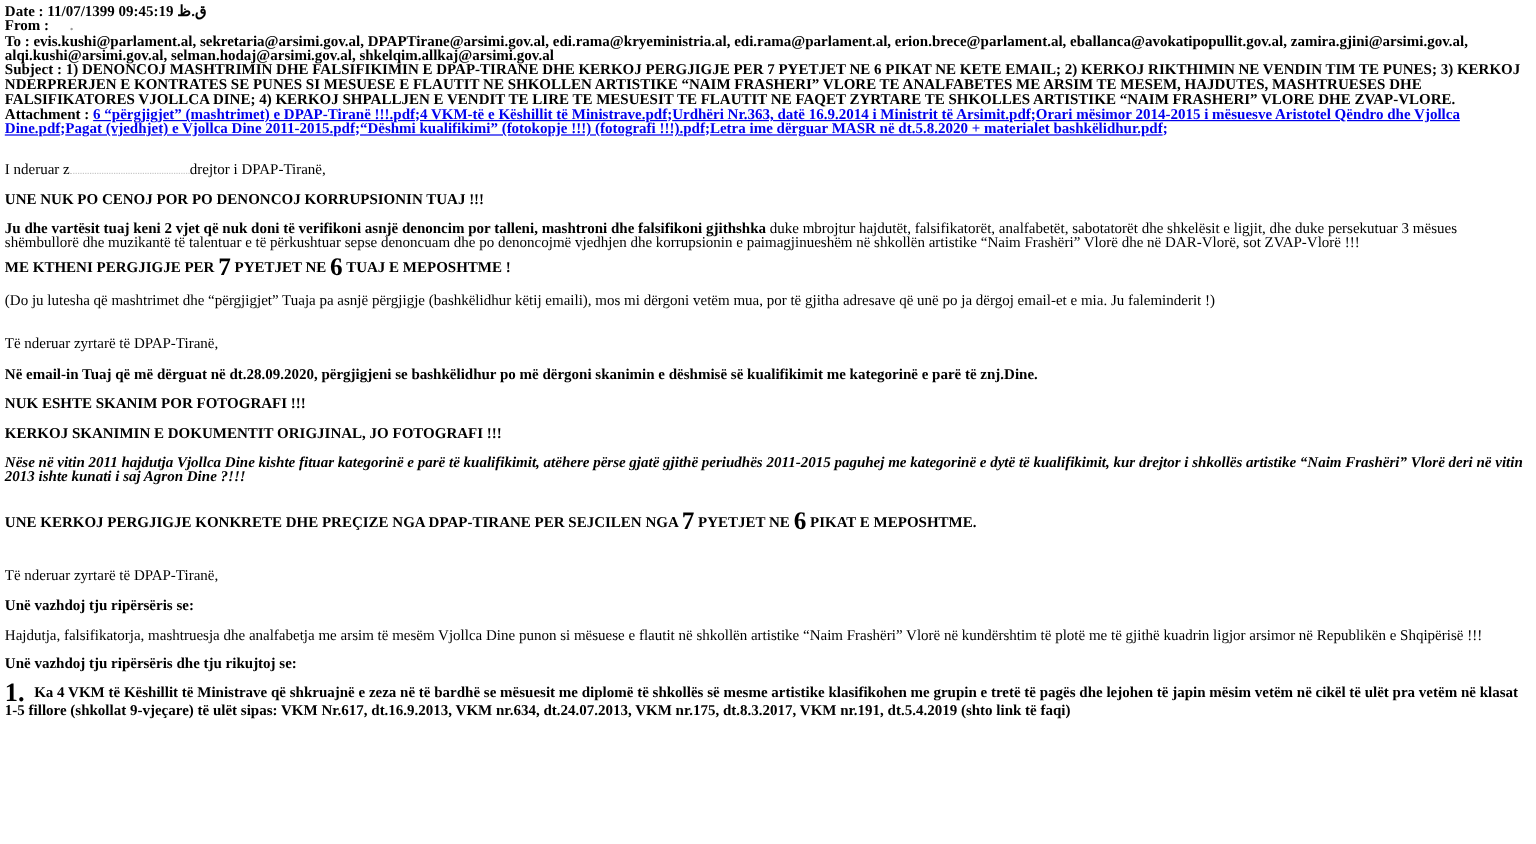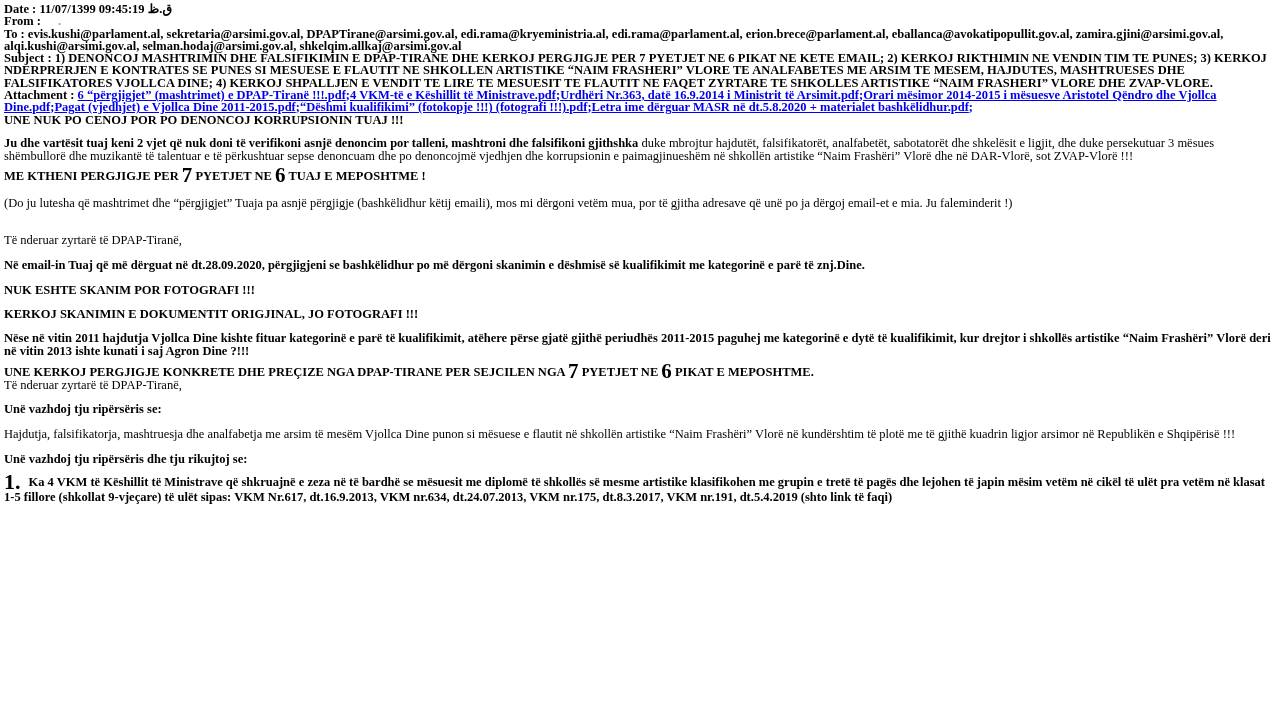--- a/index.html
+++ b/index.html
@@ -47,6 +47,7 @@
 
   <div>
 
+    <p class="para salutation"><span>I nderuar z</span><span class="redact"></span><span>drejtor i DPAP-Tiranë,</span></p>
 
     <p class="para b mb11">UNE NUK PO CENOJ POR PO DENONCOJ KORRUPSIONIN TUAJ !!!</p>
 

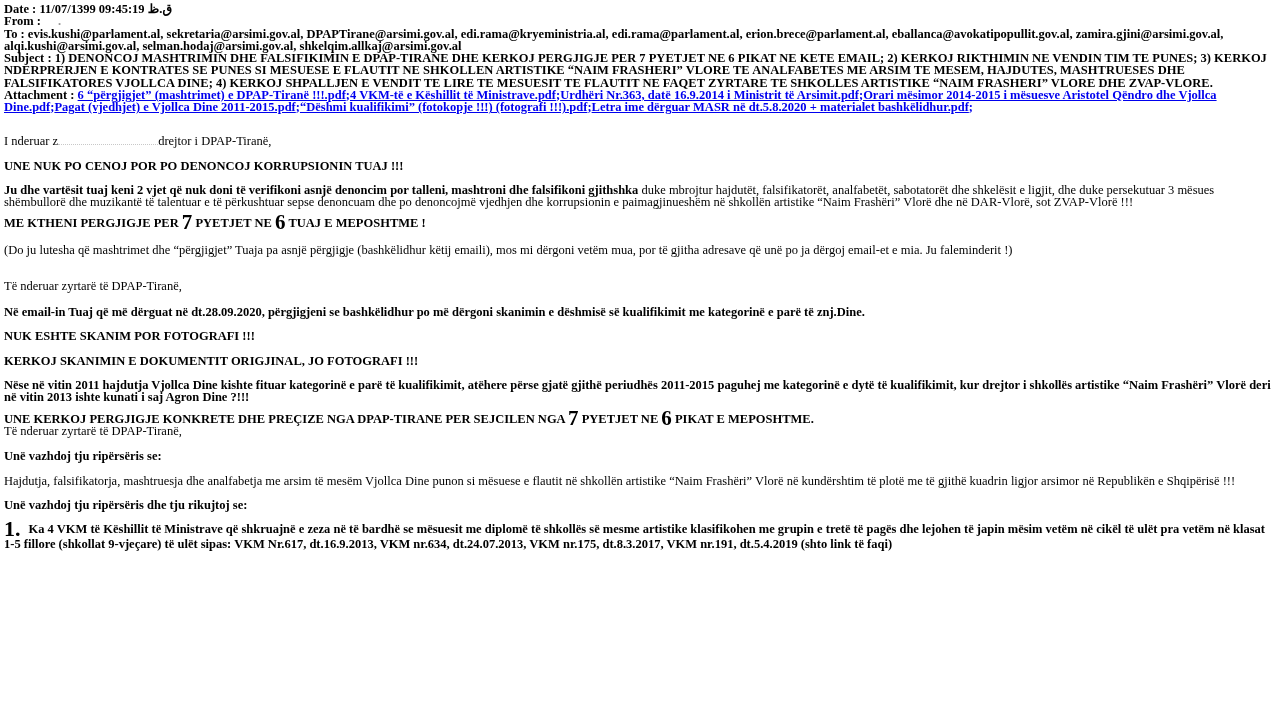--- a/index.html
+++ b/index.html
@@ -21,7 +21,7 @@
   .salutation{margin-top:20px;margin-bottom:13px;}
   .redact{display:inline-block;width:100px;height:10px;border-bottom:1px dotted #c8c8c8;vertical-align:baseline;}
   .mb11{margin-bottom:11px;} .mb12{margin-bottom:12px;} .mb13{margin-bottom:13px;}
-  .mb7{margin-bottom:7px;} .mb14{margin-bottom:14px;} .mb16{margin-bottom:8px;}
+  .mb7{margin-bottom:7px;} .mb14{margin-bottom:14px;} .mb16{margin-bottom:24px;font-style:italic;}
   .mb10{margin-bottom:10px;} .mb32{} .mb34{margin-bottom:34px;} .mb42{margin-bottom:24px;}
   .bignum{font-size:21px;line-height:13px;vertical-align:-2px;font-weight:bold;}
   .caps-head{font-weight:bold;}

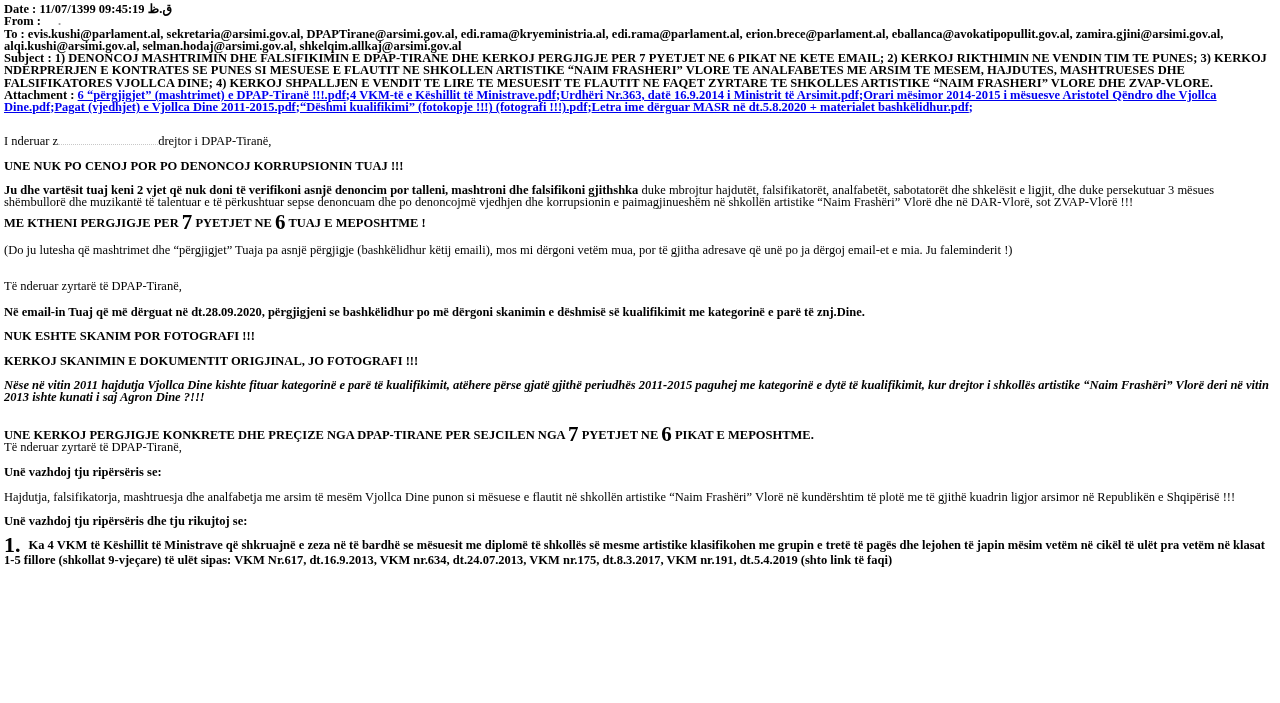--- a/index.html
+++ b/index.html
@@ -22,7 +22,7 @@
   .redact{display:inline-block;width:100px;height:10px;border-bottom:1px dotted #c8c8c8;vertical-align:baseline;}
   .mb11{margin-bottom:11px;} .mb12{margin-bottom:12px;} .mb13{margin-bottom:13px;}
   .mb7{margin-bottom:7px;} .mb14{margin-bottom:14px;} .mb16{margin-bottom:24px;font-style:italic;}
-  .mb10{margin-bottom:10px;} .mb32{} .mb34{margin-bottom:34px;} .mb42{margin-bottom:24px;}
+  .mb10{margin-bottom:10px;} .mb32{margin-bottom:32px;} .mb34{margin-bottom:34px;} .mb42{margin-bottom:24px;}
   .bignum{font-size:21px;line-height:13px;vertical-align:-2px;font-weight:bold;}
   .caps-head{font-weight:bold;}
   .item-num{font-size:22px;font-weight:bold;line-height:14px;vertical-align:-3px;padding-right:8px;}

